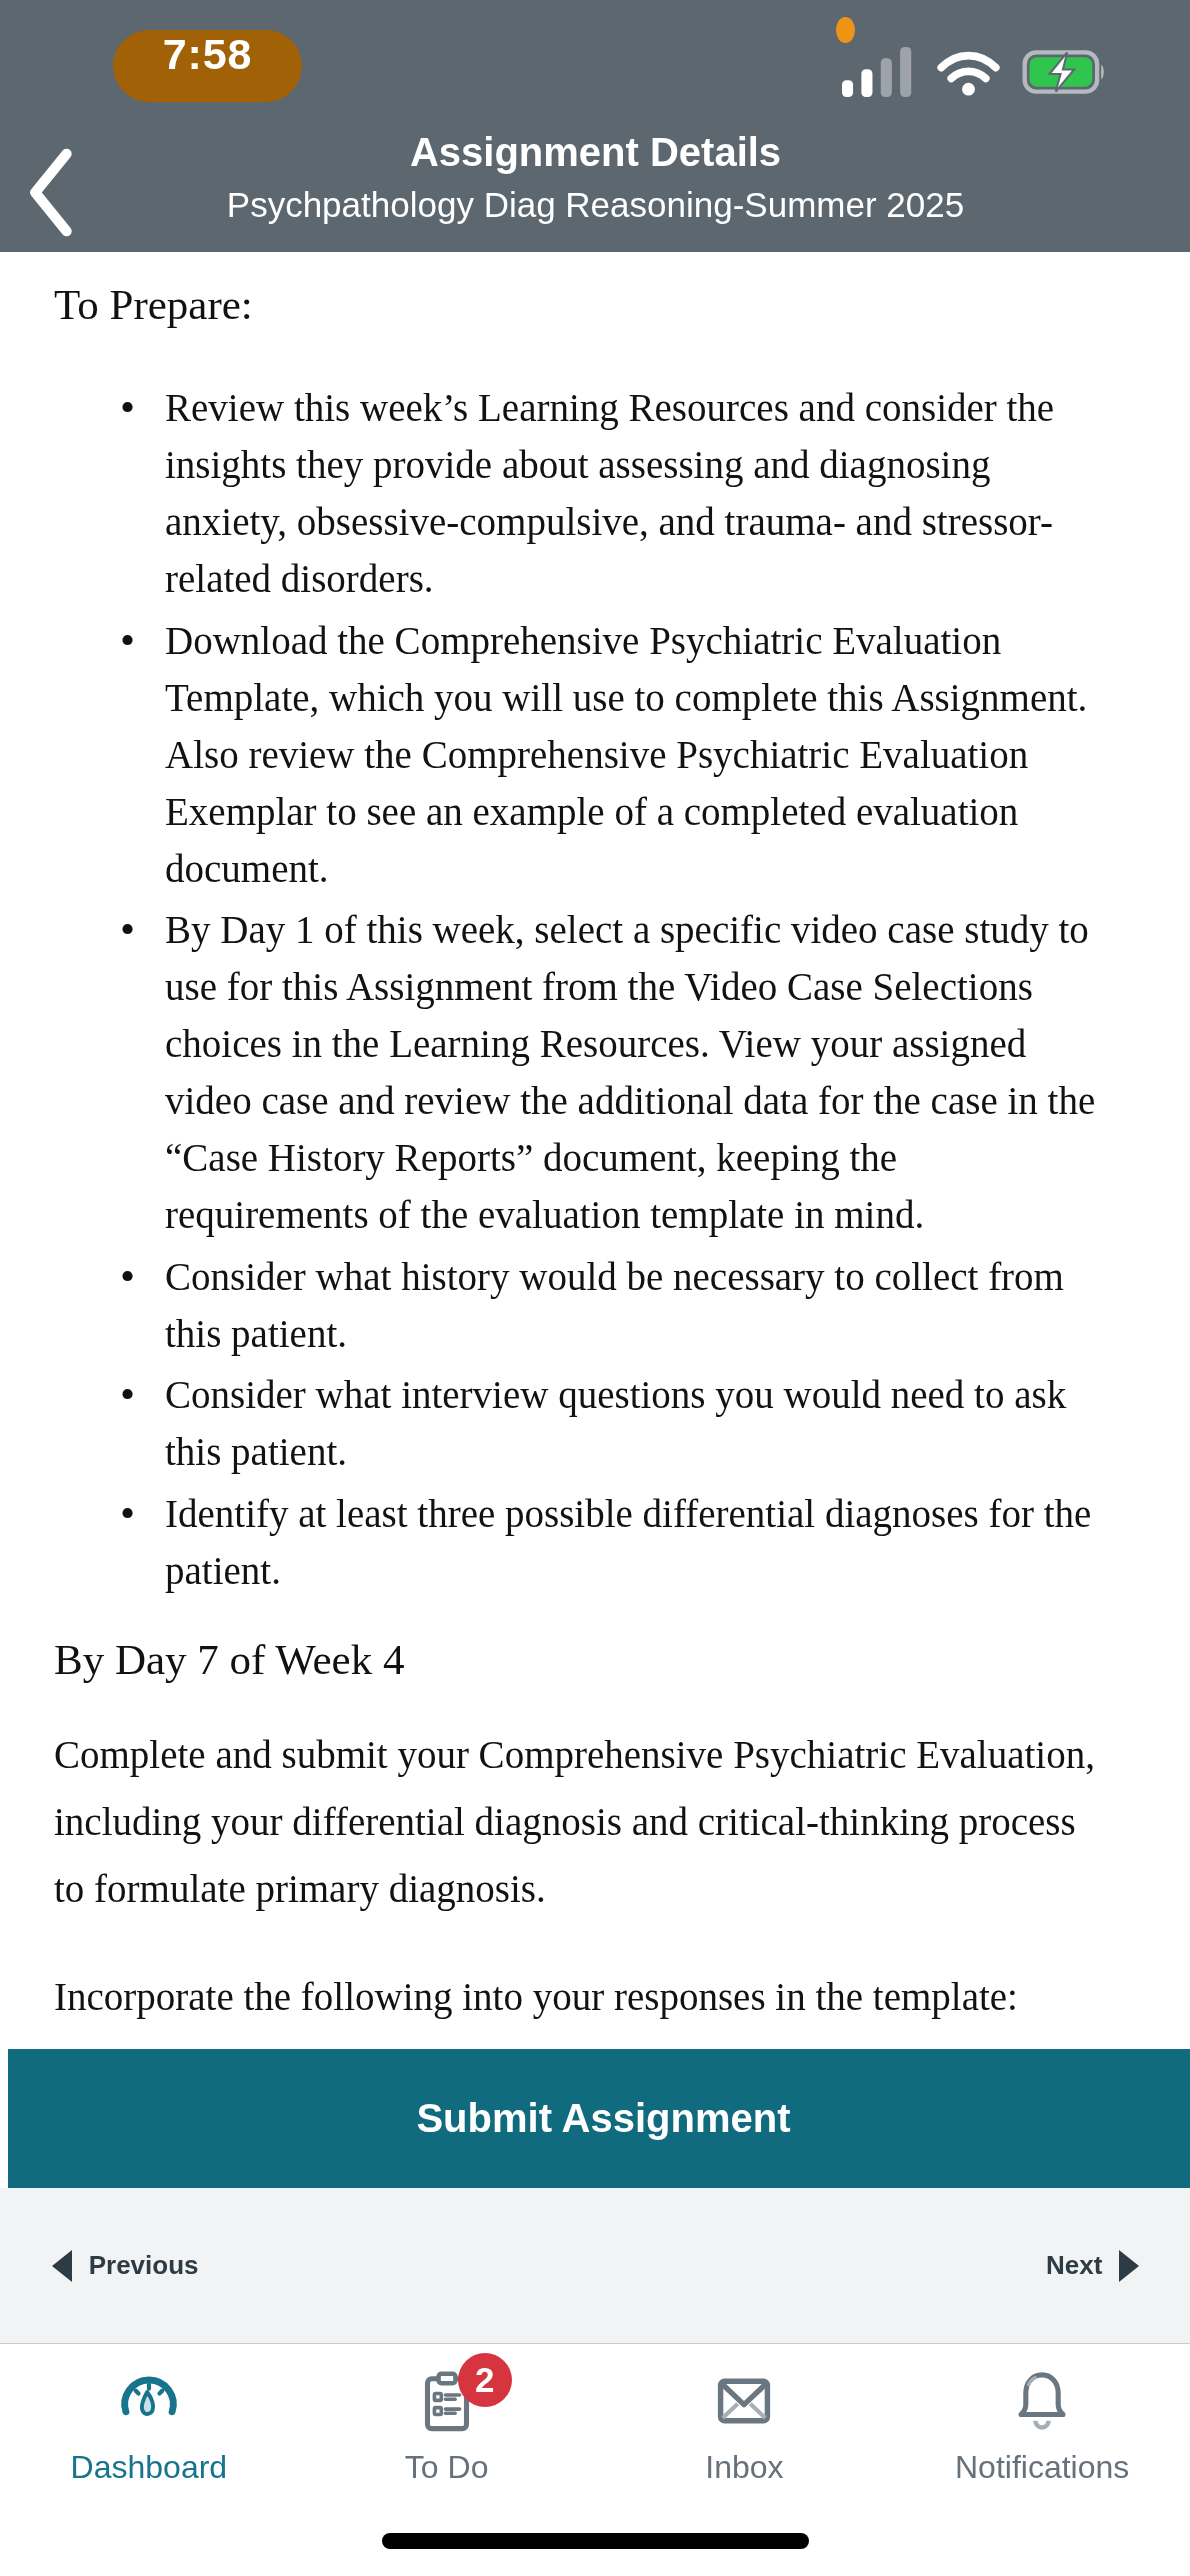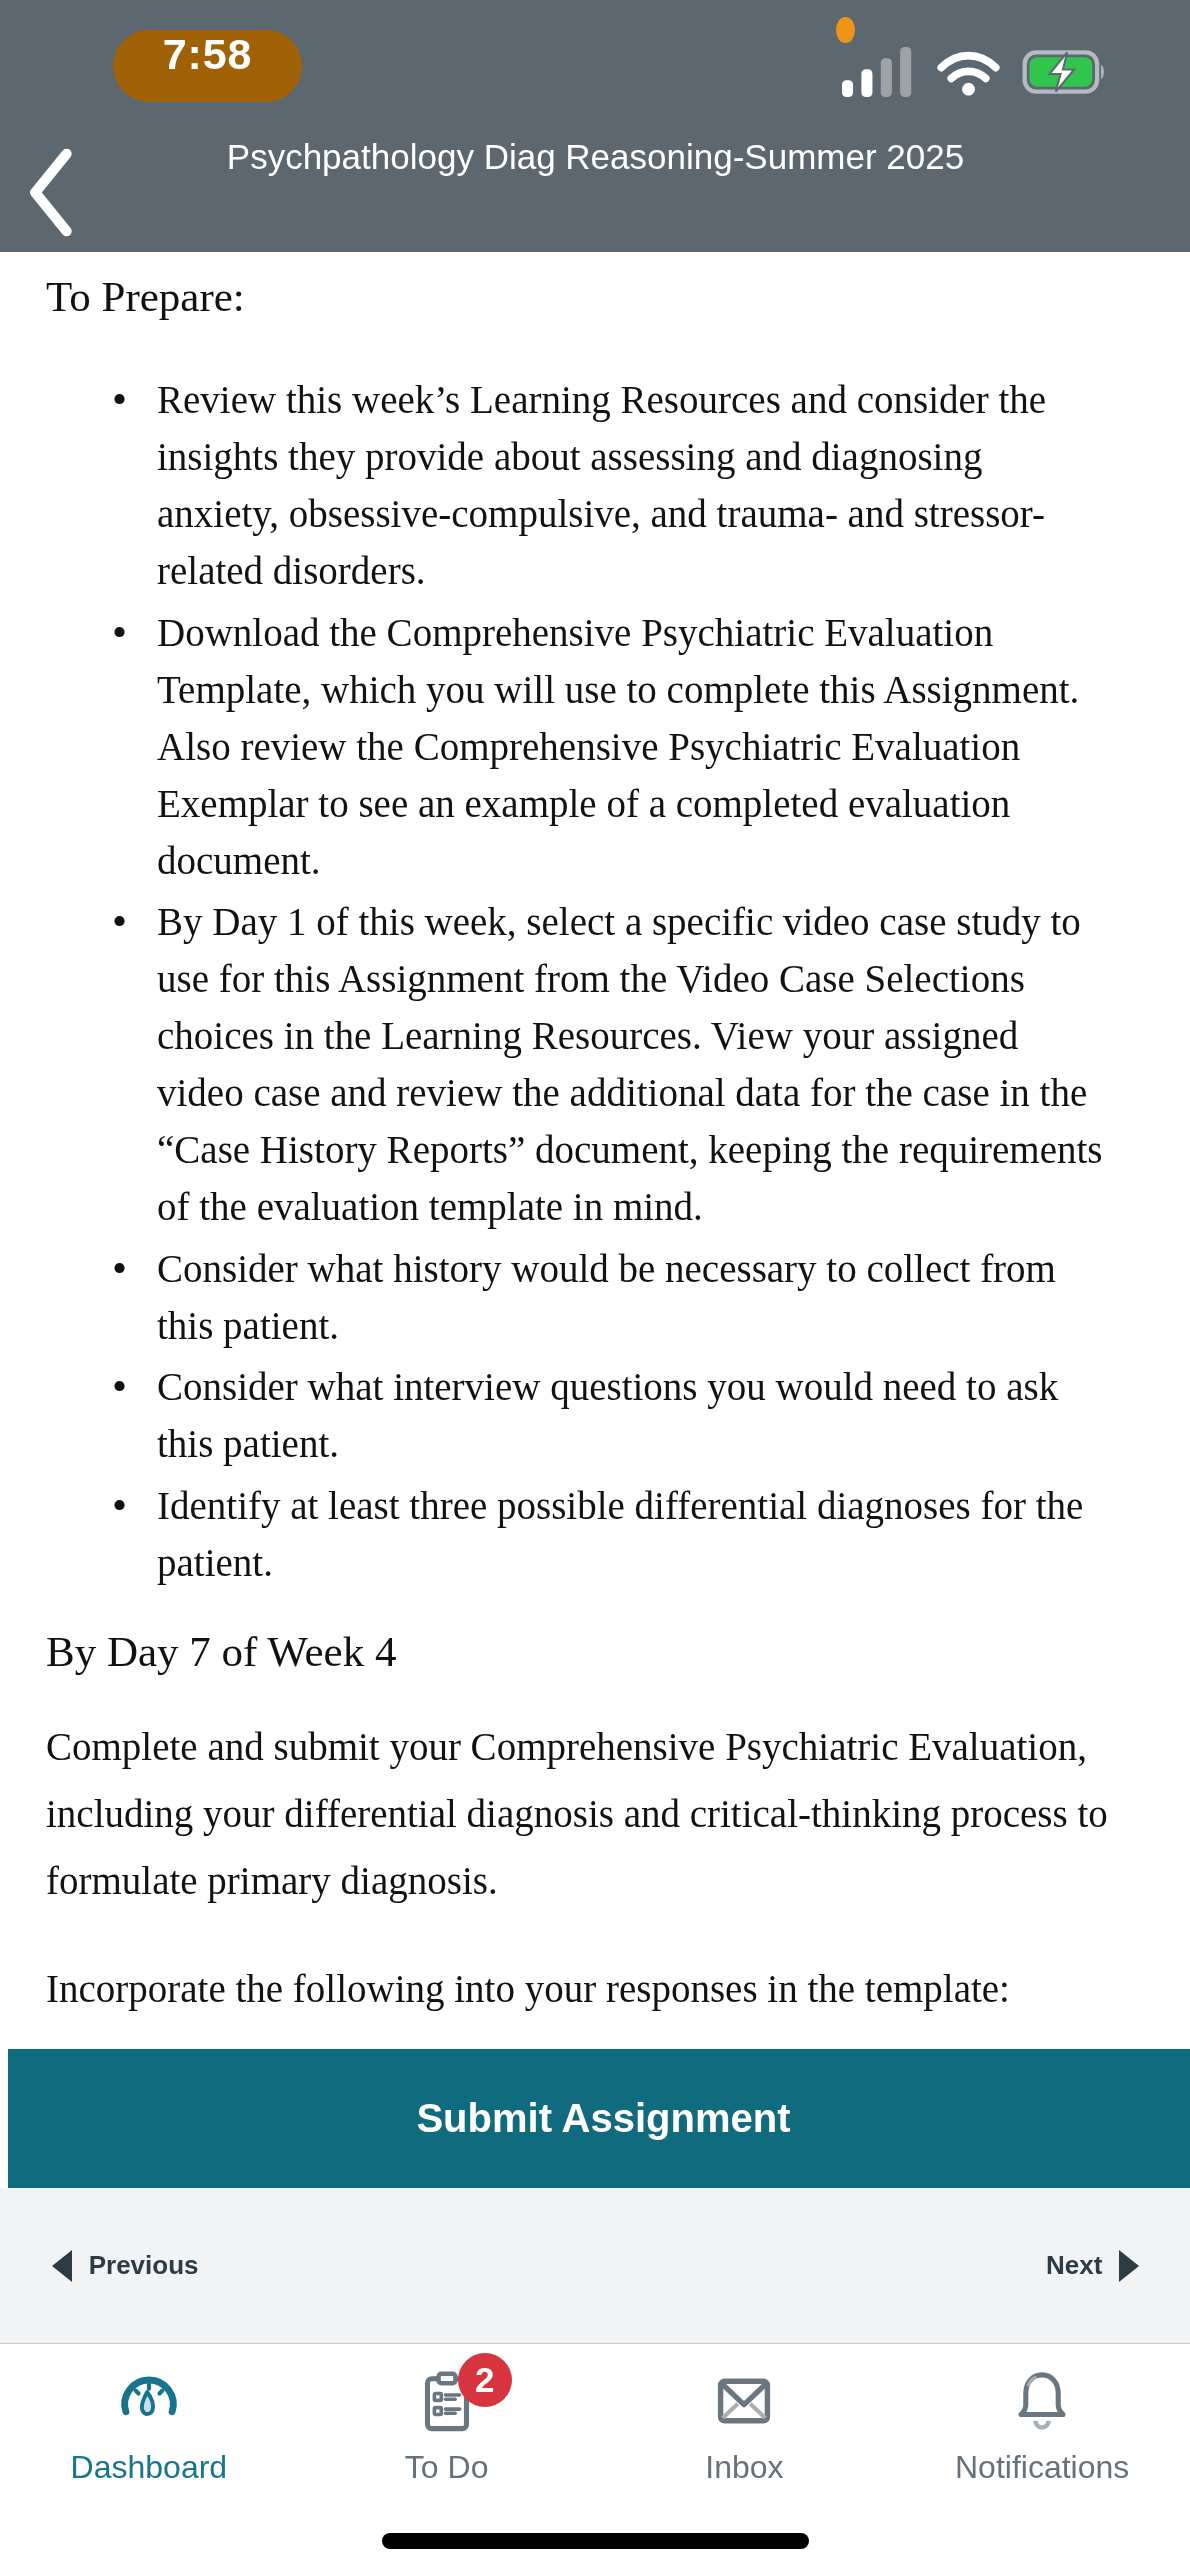--- a/index.html
+++ b/index.html
@@ -135,6 +135,7 @@
     </svg>
 
     <div class="header-titles">
+      <div class="header-title">Assignment Details</div>
       <div class="header-subtitle">Psychpathology Diag Reasoning-Summer 2025</div>
     </div>
   </div>

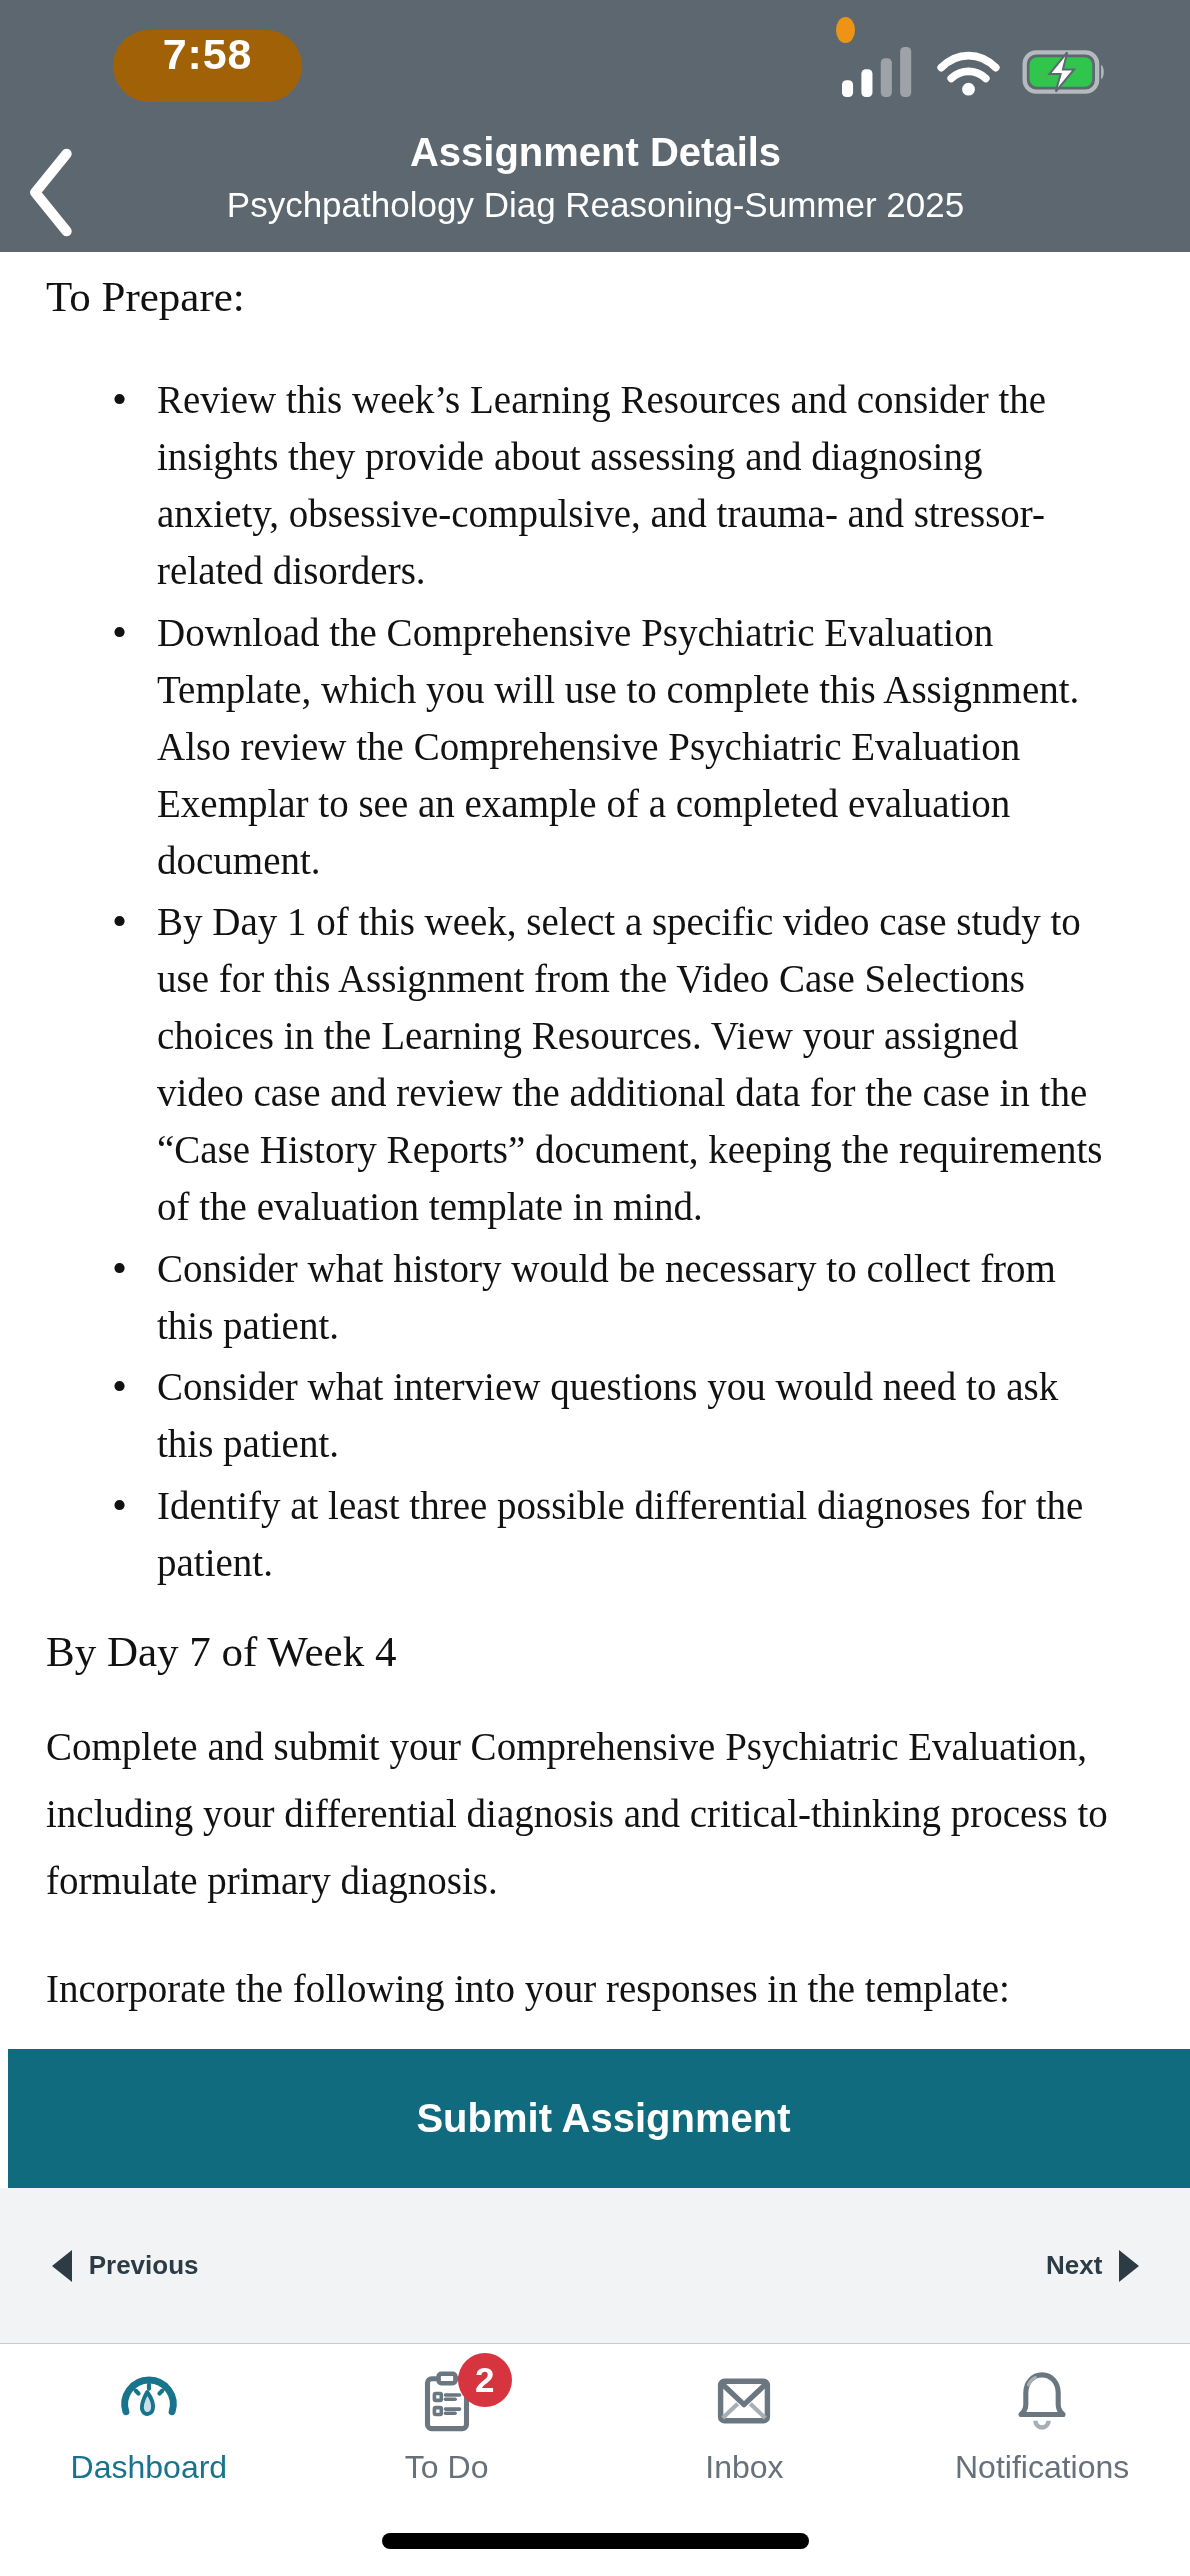--- a/index.html
+++ b/index.html
@@ -36,7 +36,7 @@
     position:absolute;top:252px;left:0;width:1191px;height:1797px;
     overflow:hidden;background:#fff;color:#121212;
     font-family:"Liberation Serif","DejaVu Serif",serif;
-    padding:4px;box-sizing:border-box;
+    padding:12px;box-sizing:border-box;
   }
   .content h2{
     margin:15px 74px 0 42px;font-size:43px;font-weight:400;line-height:52px;color:#111;

